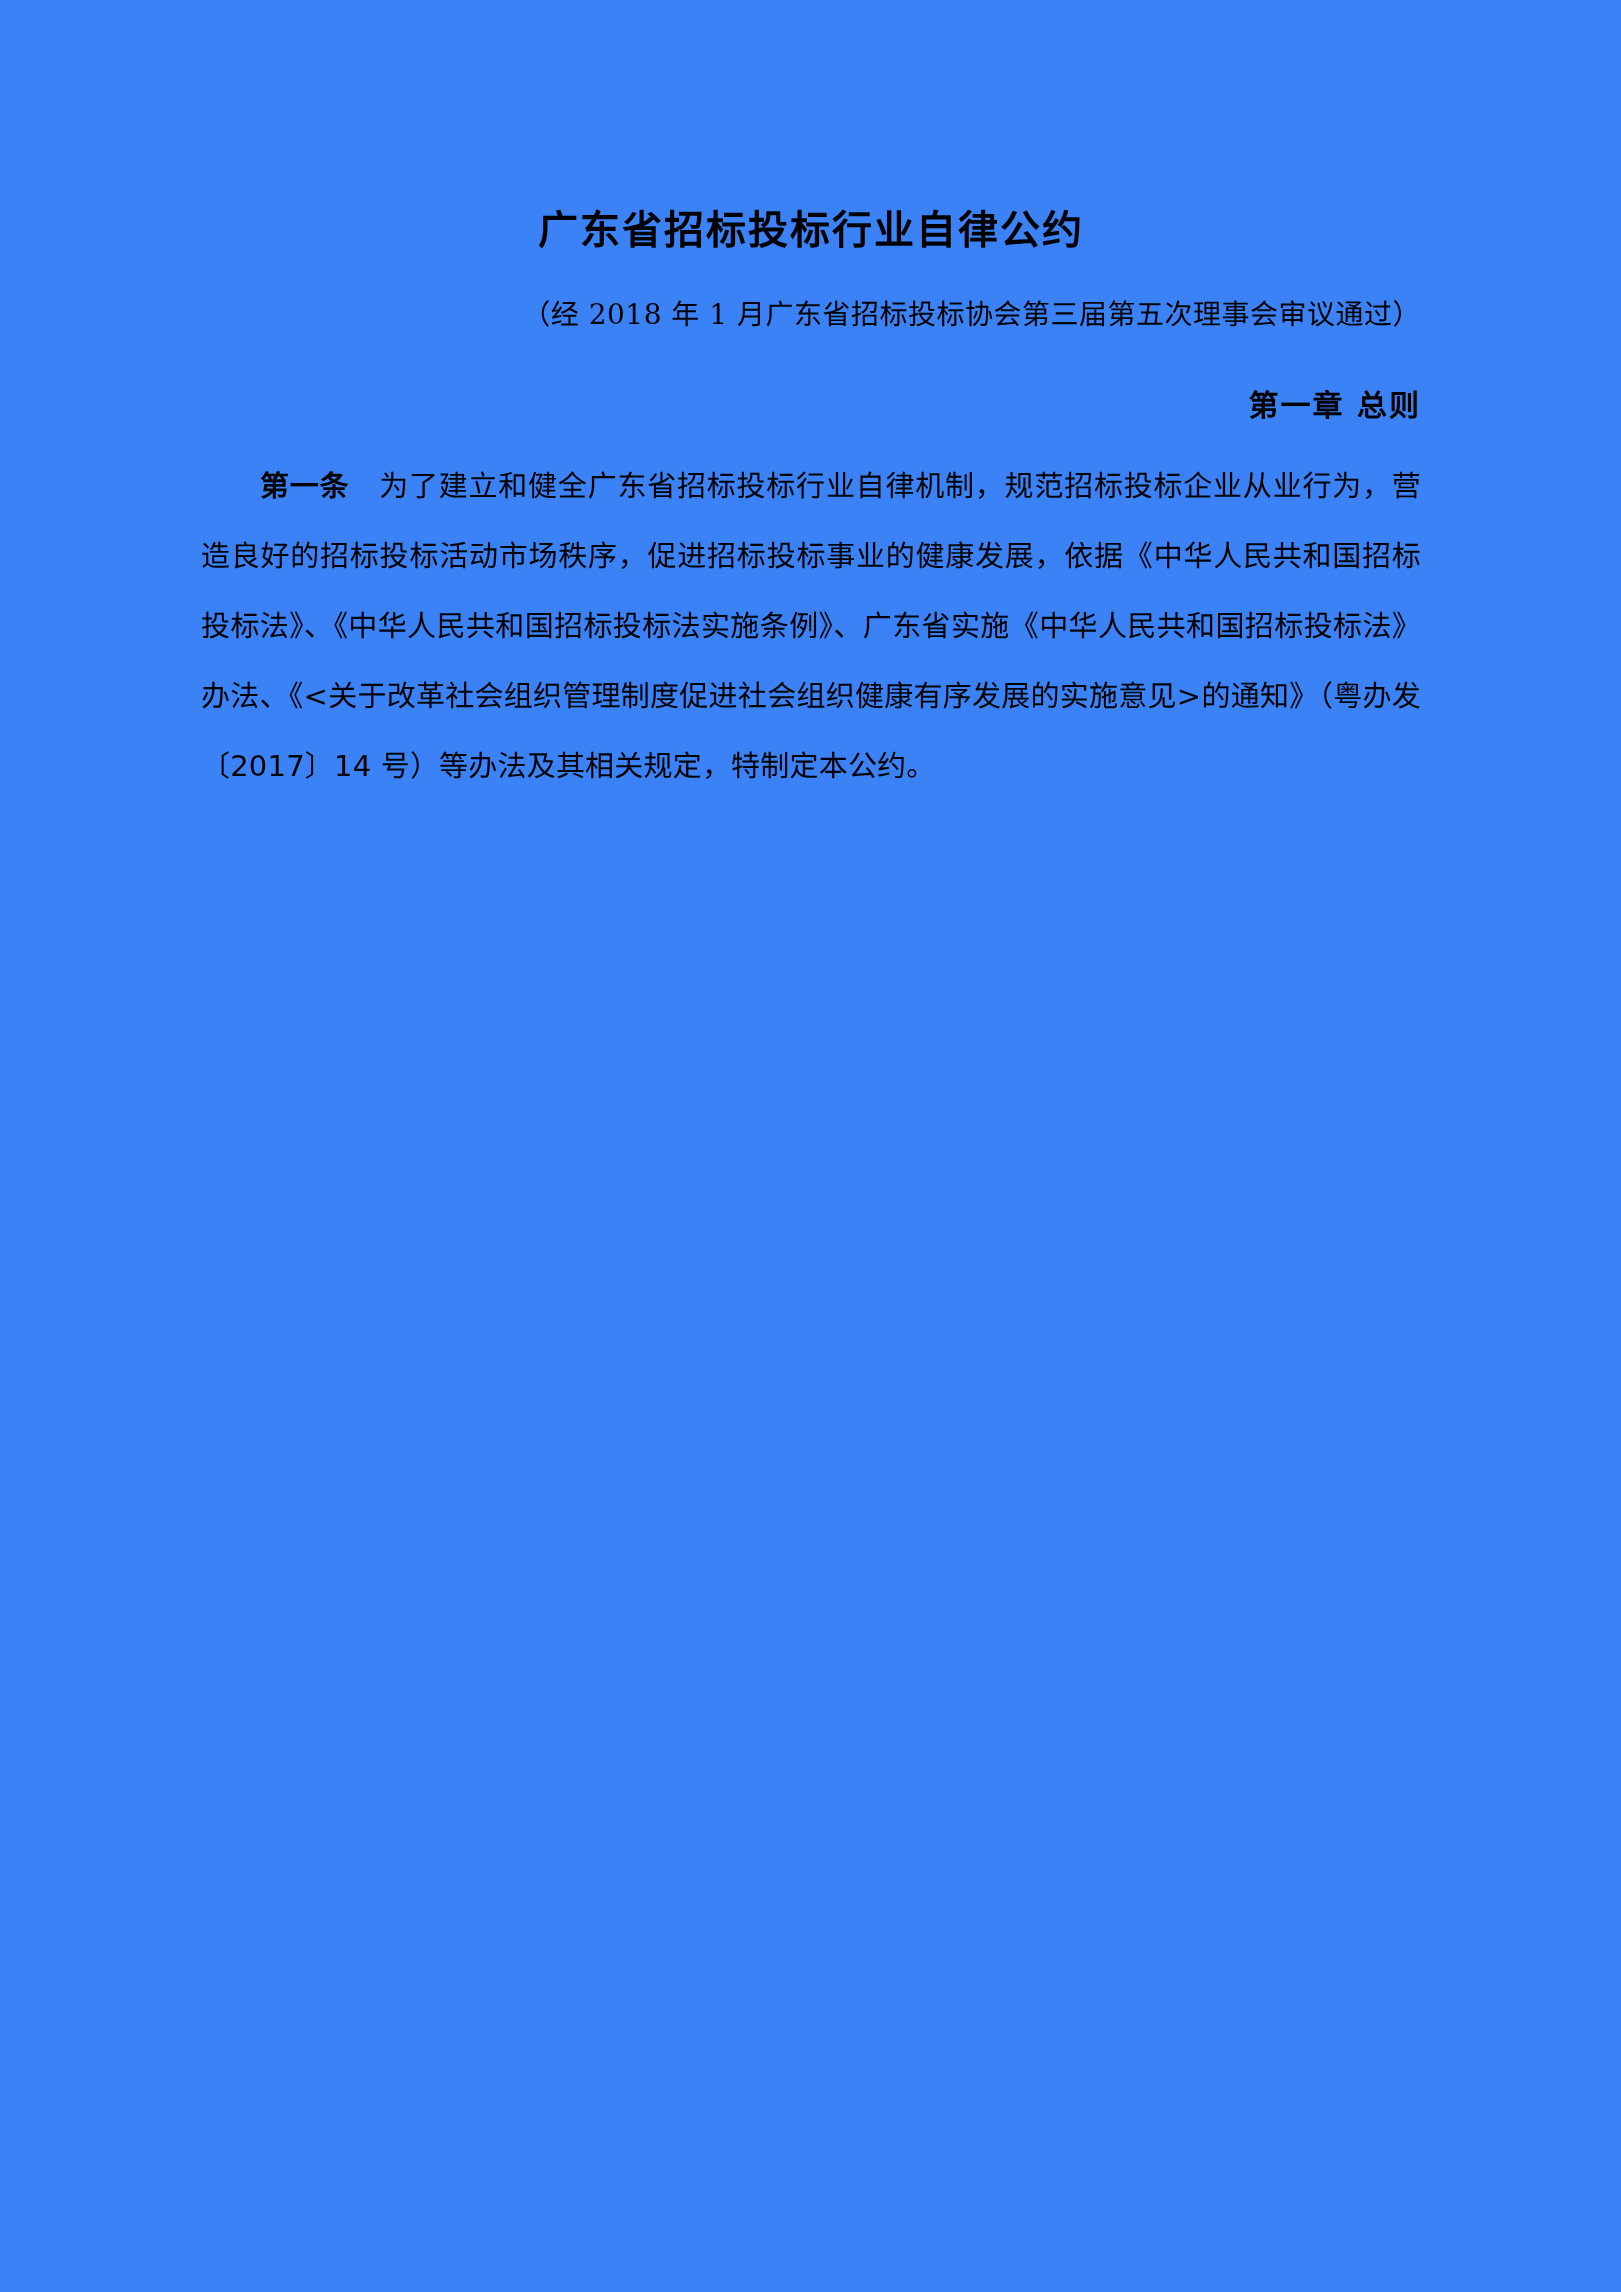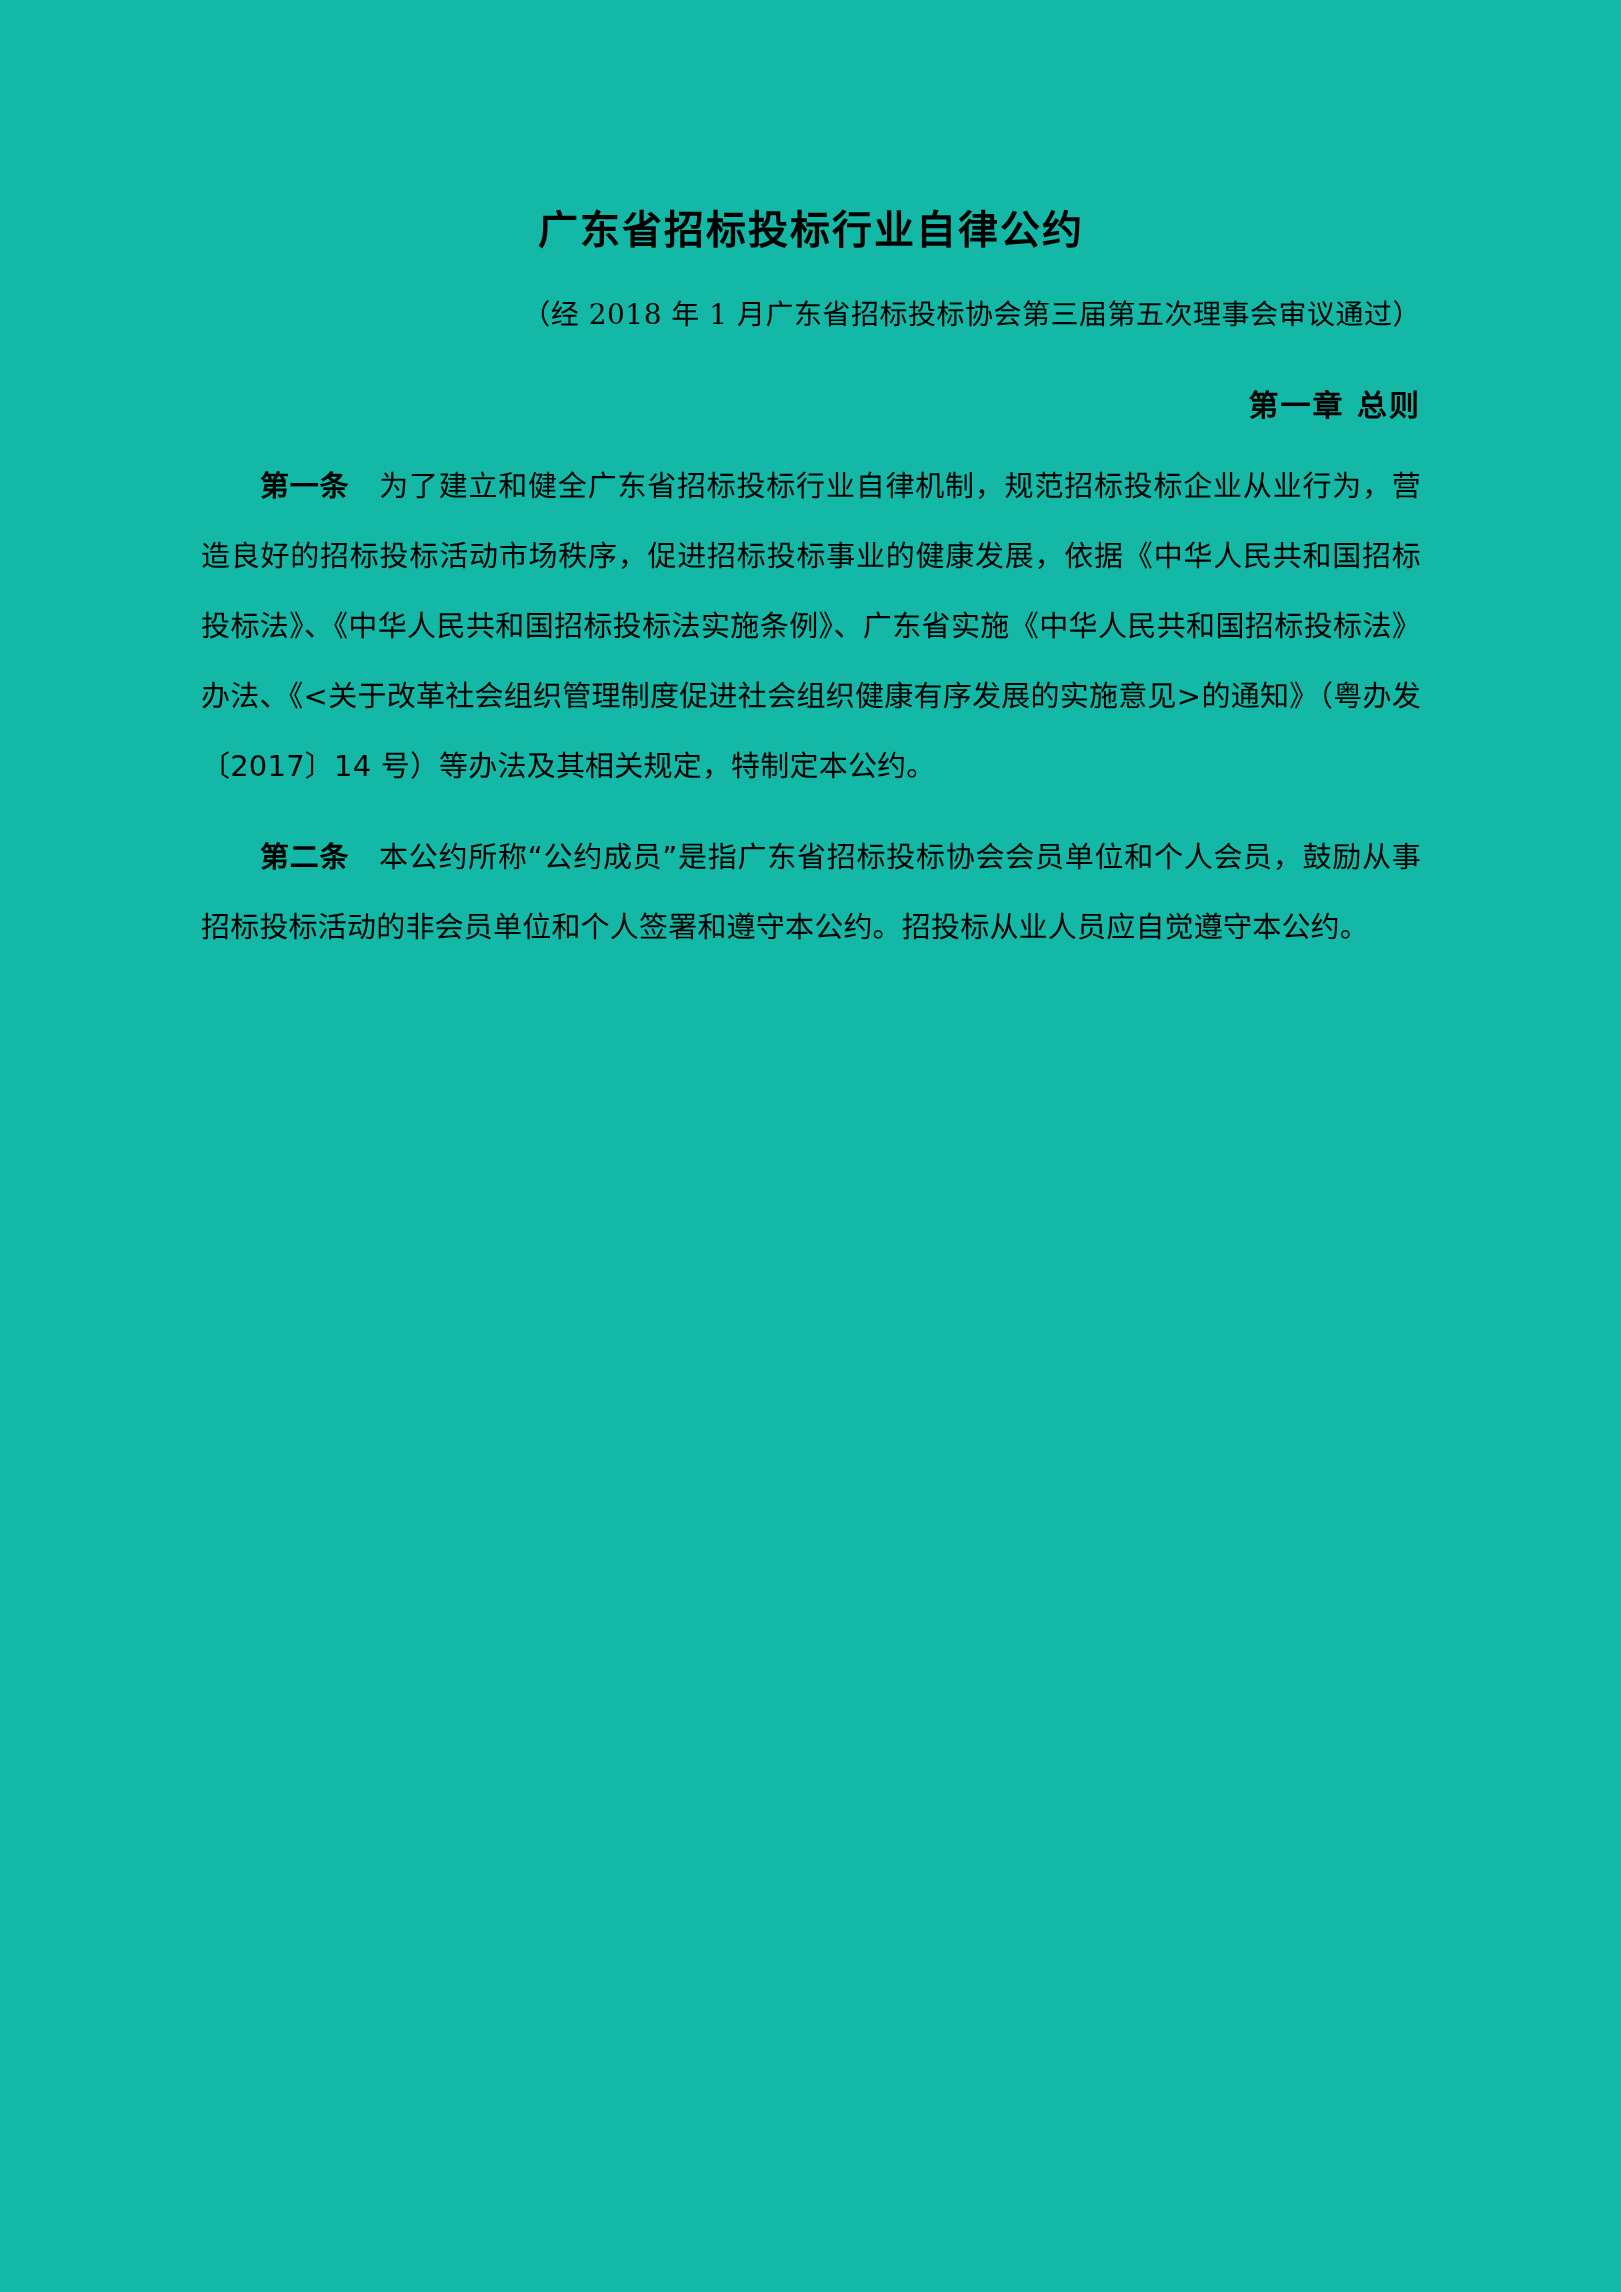--- a/index.html
+++ b/index.html
@@ -16,7 +16,7 @@
     width: 1621px;
     height: 2293px;
     box-sizing: border-box;
-    background: #14b8a6;
+    background: #3b82f6;
     position: relative;
     margin: 0 auto;
     padding: 0;

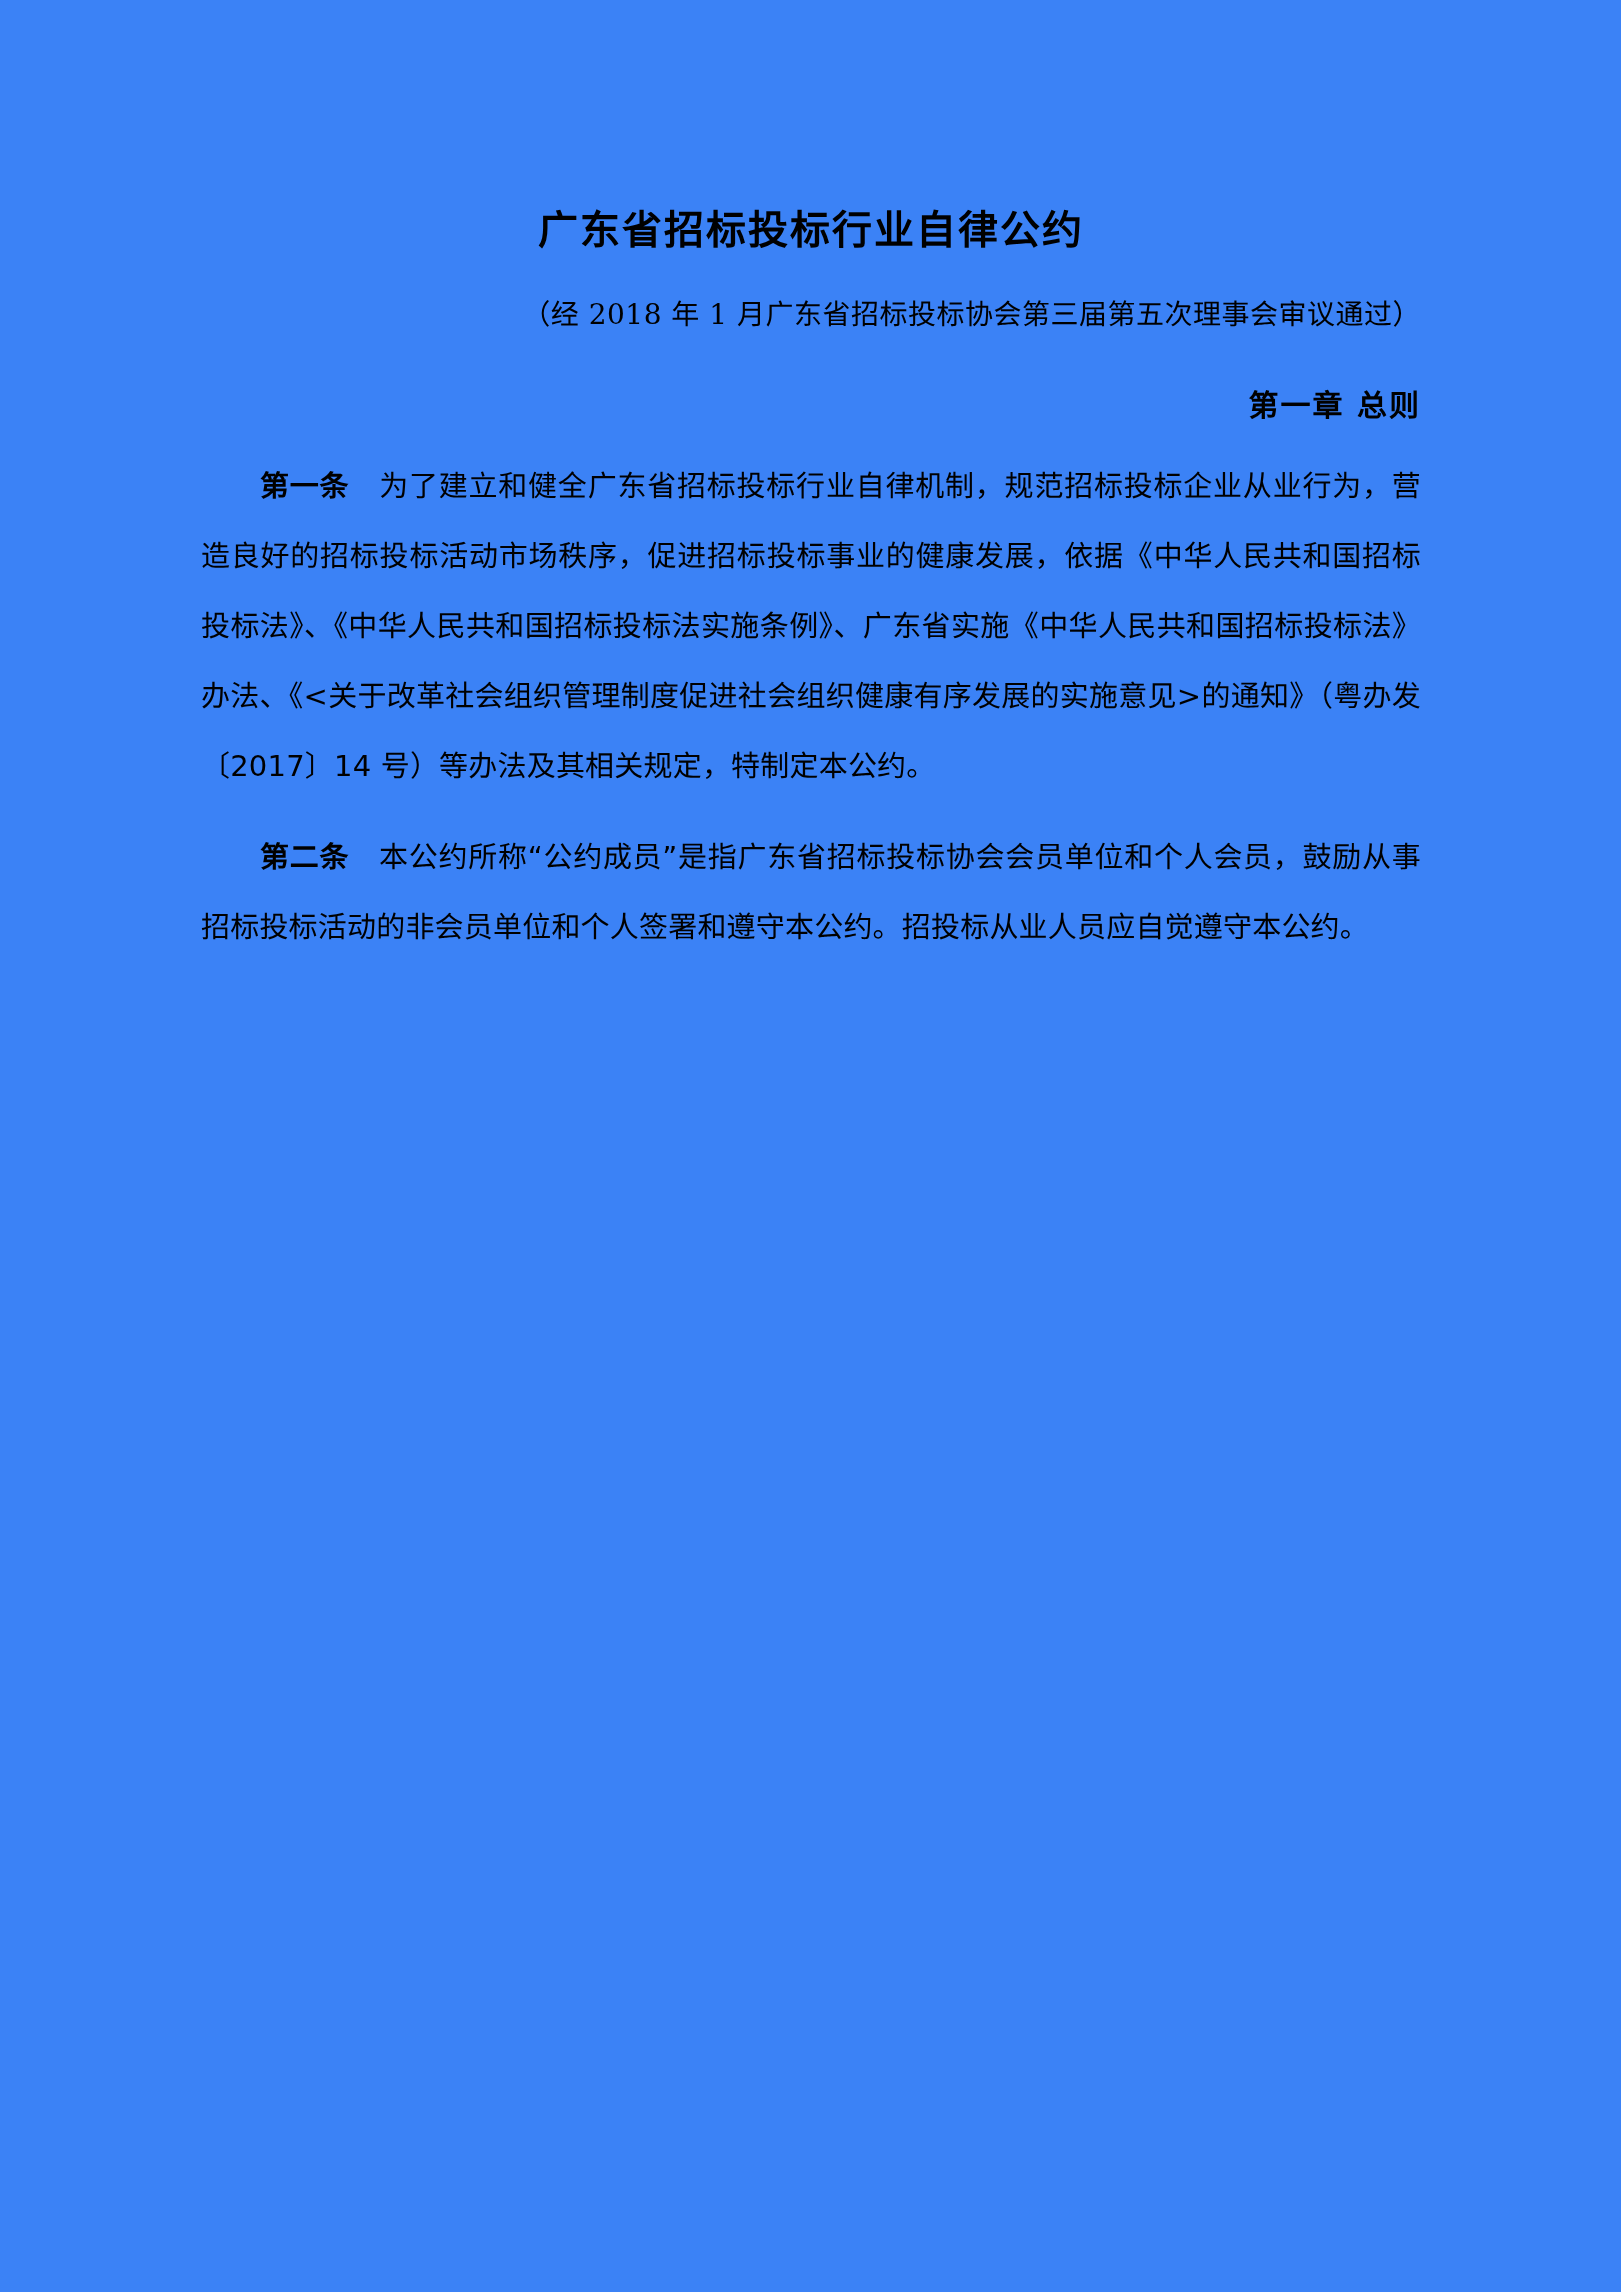--- a/index.html
+++ b/index.html
@@ -92,9 +92,6 @@
       <span class="label">第一条 </span><span class="body">为了建立和健全广东省招标投标行业自律机制，规范招标投标企业从业行为，营造良好的招标投标活动市场秩序，促进招标投标事业的健康发展，依据《中华人民共和国招标投标法》、《中华人民共和国招标投标法实施条例》、广东省实施《中华人民共和国招标投标法》办法、《&lt;关于改革社会组织管理制度促进社会组织健康有序发展的实施意见&gt;的通知》（粤办发〔2017〕14 号）等办法及其相关规定，特制定本公约。</span>
     </p>
 
-    <p class="article">
-      <span class="label">第二条 </span><span class="body">本公约所称“公约成员”是指广东省招标投标协会会员单位和个人会员，鼓励从事招标投标活动的非会员单位和个人签署和遵守本公约。招投标从业人员应自觉遵守本公约。</span>
-    </p>
 
 
   </div>

